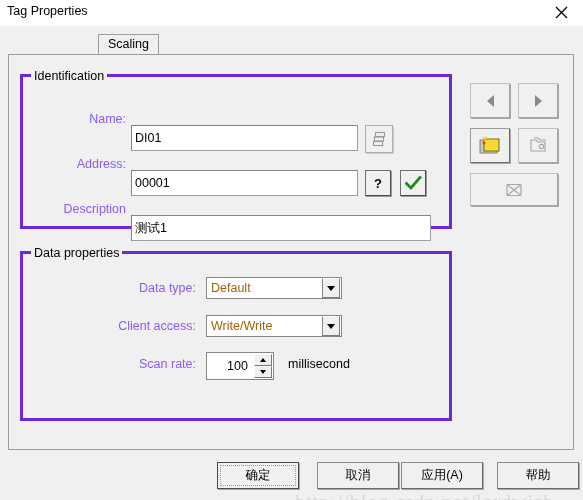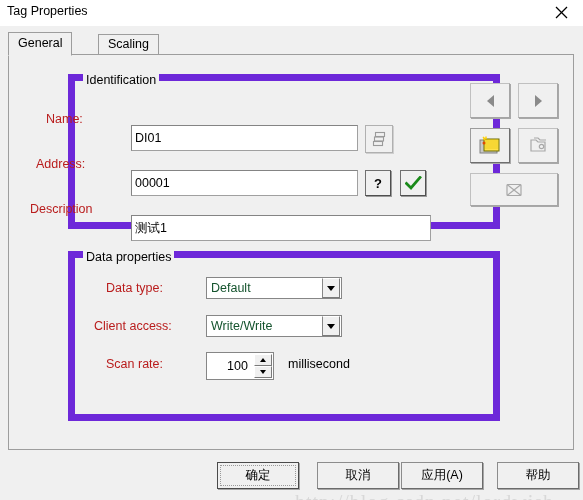--- a/index.html
+++ b/index.html
@@ -367,7 +367,6 @@
   <div id="dialog-body">
 
     <div id="tabstrip">
-      <div class="tab active" id="tab-general">General</div>
       <div class="tab" id="tab-scaling">Scaling</div>
     </div>
 

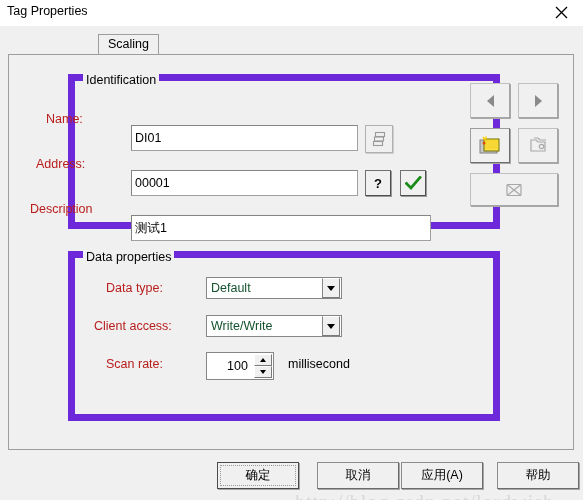--- a/index.html
+++ b/index.html
@@ -111,8 +111,7 @@
   .groupbox {
     position: absolute;
     box-sizing: border-box;
-    border: 7px solid #6d28d9;
-    margin-left: 48px;
+    border: 3px solid #6d28d9;
   }
   .group-title {
     position: absolute;

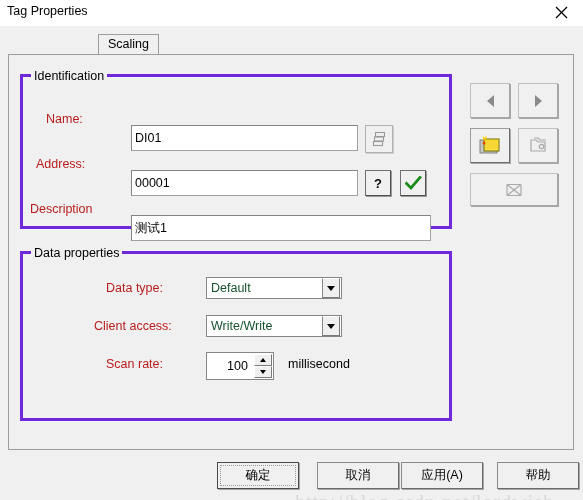--- a/index.html
+++ b/index.html
@@ -135,7 +135,8 @@
   .fld-label {
     position: absolute;
     font-size: 12.5px;
-    color: #b91c1c;
+    color: #8b5cf6;
+    text-align: right;
     white-space: nowrap;
   }
 

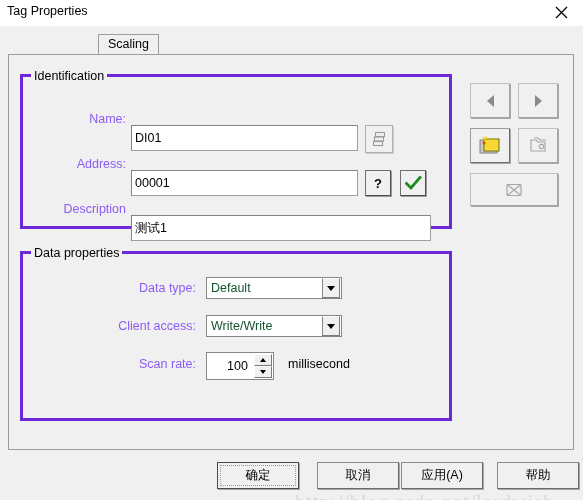--- a/index.html
+++ b/index.html
@@ -192,7 +192,7 @@
     flex: 1 1 auto;
     padding-left: 4px;
     font-size: 12.5px;
-    color: #14532d;
+    color: #a16207;
     white-space: nowrap;
     overflow: hidden;
   }

